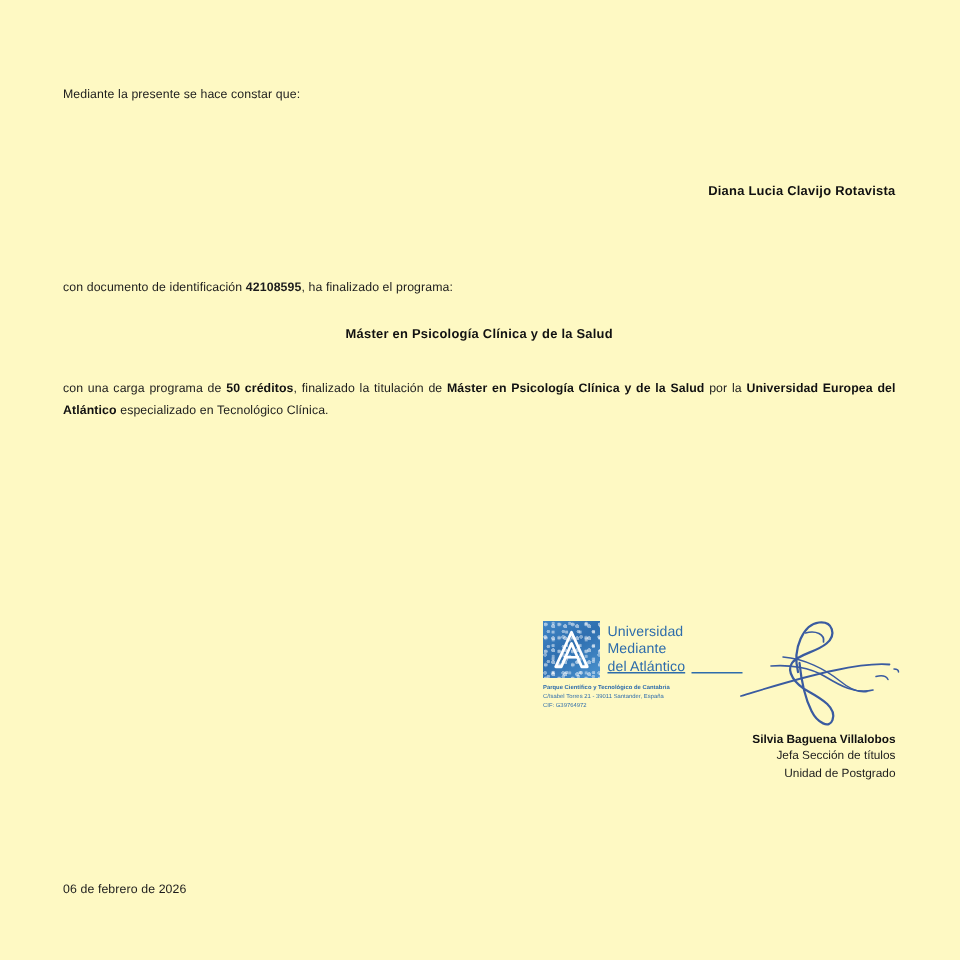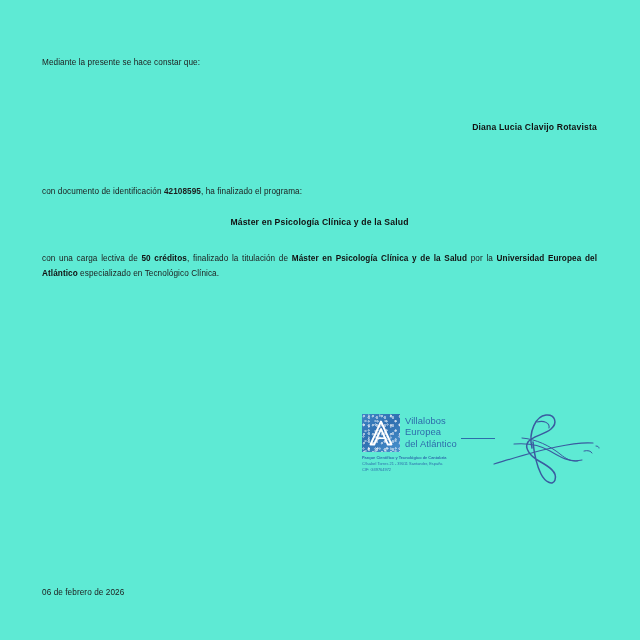--- a/index.html
+++ b/index.html
@@ -20,7 +20,7 @@
   .page {
     position: absolute;
     inset: 0;
-    background: #5eead4;
+    background: #fef9c3;
   }
 
   

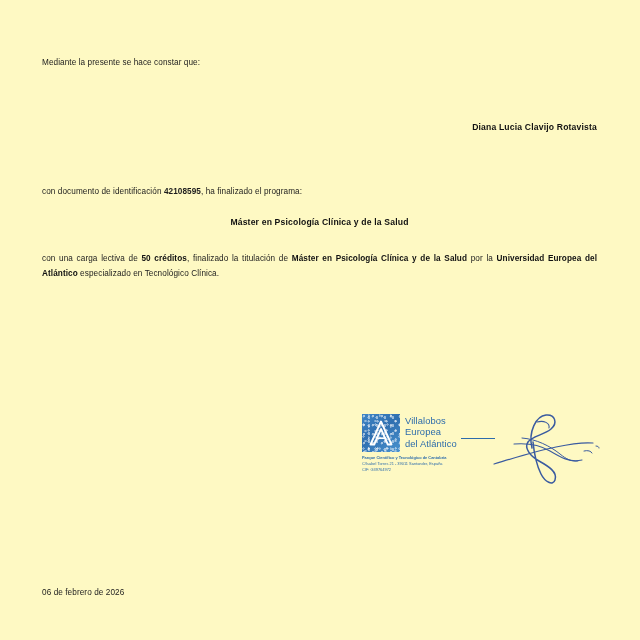--- a/index.html
+++ b/index.html
@@ -192,7 +192,7 @@
   <div class="program-title">Máster en Psicología Clínica y de la Salud</div>
 
   <div class="credits-para">
-    <span>con una carga lectiva de </span><b>50 créditos</b><span>, finalizado la titulación de </span><b>Máster en Psicología Clínica y de la Salud</b><span> por la </span><b>Universidad Europea del Atlántico</b><span> especializado en Tecnológico Clínica.</span>
+    <span>con una carga programa de </span><b>50 créditos</b><span>, finalizado la titulación de </span><b>Máster en Psicología Clínica y de la Salud</b><span> por la </span><b>Universidad Europea del Atlántico</b><span> especializado en Tecnológico Clínica.</span>
   </div>
 
   <div class="logo-block">

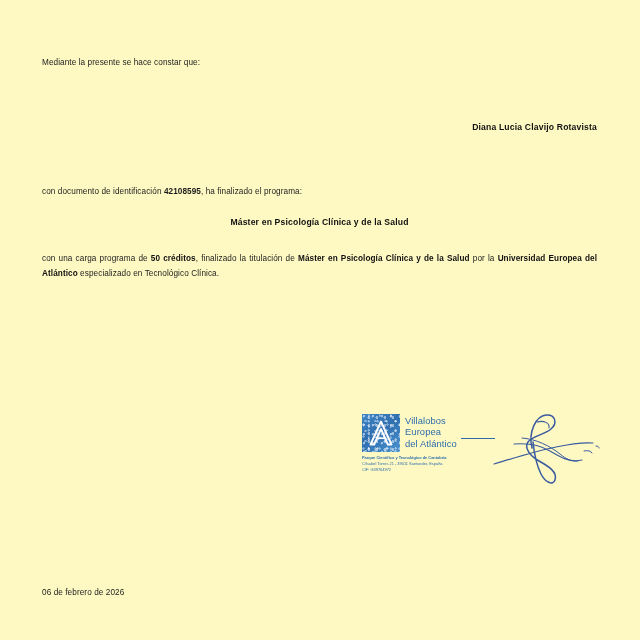--- a/index.html
+++ b/index.html
@@ -204,7 +204,7 @@
         </svg>
       </div>
       <div class="logo-wordmark">
-        <span class="wm-line">Villalobos</span>
+        <span class="wm-line">Universidad</span>
         <span class="wm-line">Europea</span>
         <span class="wm-3">
           <span>del Atlántico</span>

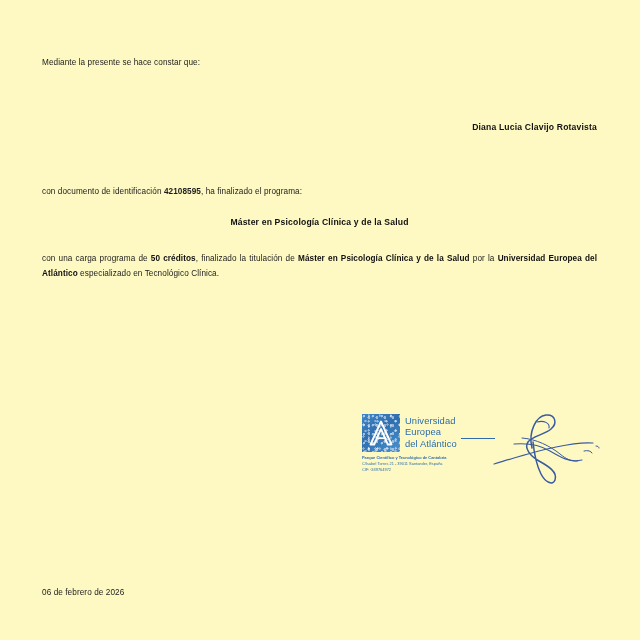--- a/index.html
+++ b/index.html
@@ -205,7 +205,7 @@
       </div>
       <div class="logo-wordmark">
         <span class="wm-line">Universidad</span>
-        <span class="wm-line">Europea</span>
+        <span class="wm-line">Mediante</span>
         <span class="wm-3">
           <span>del Atlántico</span>
           <span class="logo-rule"></span>

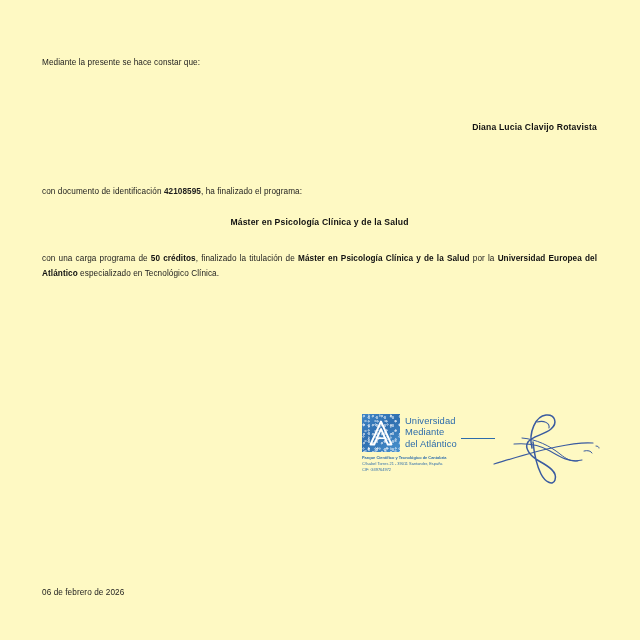--- a/index.html
+++ b/index.html
@@ -122,8 +122,9 @@
   .logo-wordmark .wm-line { display: block; }
   .logo-wordmark .wm-3 {
     display: flex;
-    align-items: flex-start;
+    align-items: flex-end;
     gap: 4px;
+    text-decoration: underline;
   }
   .logo-rule {
     display: block;

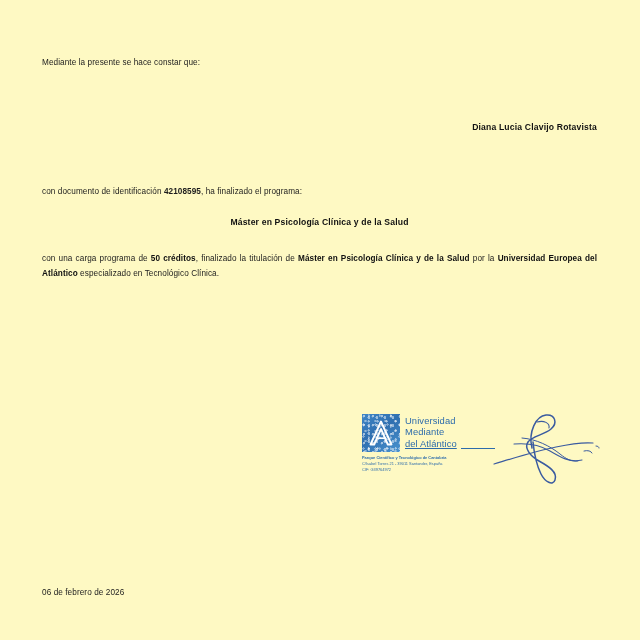--- a/index.html
+++ b/index.html
@@ -236,6 +236,11 @@
     </svg>
   </div>
 
+  <div class="signer-block">
+    <div class="signer-name">Silvia Baguena Villalobos</div>
+    <div>Jefa Sección de títulos</div>
+    <div>Unidad de Postgrado</div>
+  </div>
 
   <div class="doc-date">06 de febrero de 2026</div>
 

